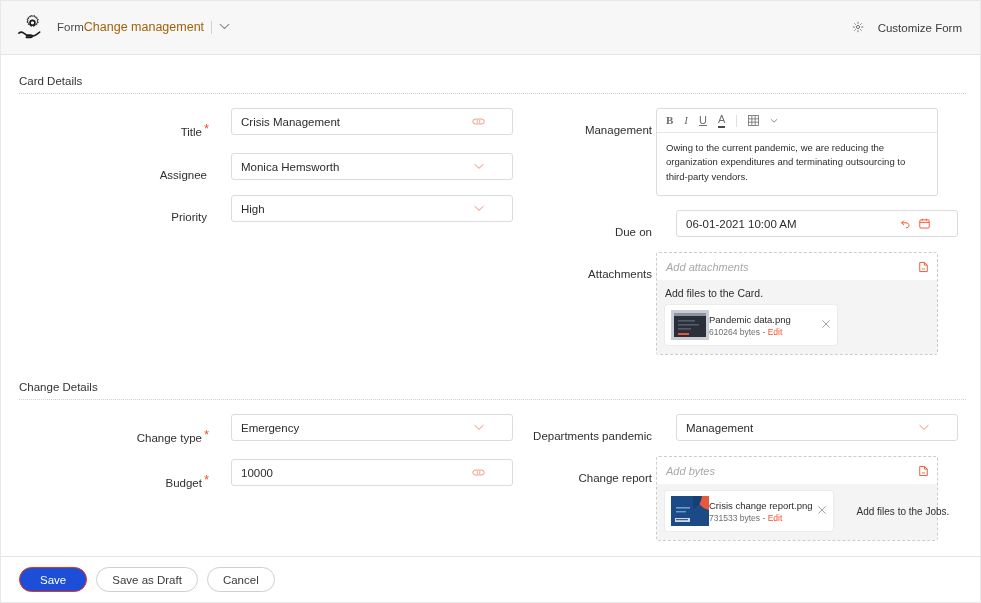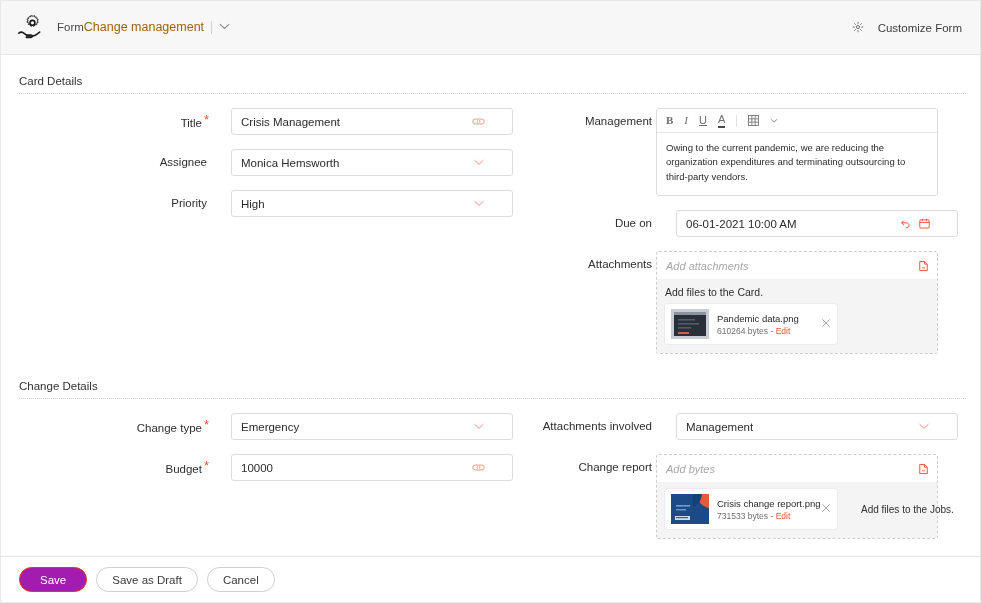--- a/index.html
+++ b/index.html
@@ -62,6 +62,7 @@
     padding-top: 7px;
     position: relative;
     white-space: nowrap;
+    margin-top: 9px;
   }
   .col-left .field-label { width: 210px; padding-right: 4px; }
   .col-right .field-label { width: 125px; padding-right: 4px; }

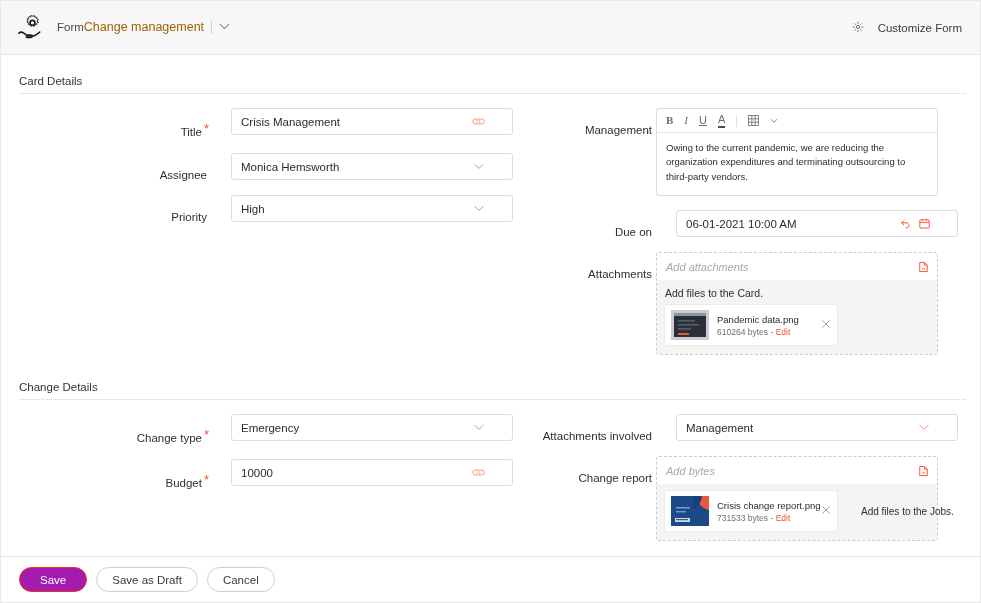--- a/index.html
+++ b/index.html
@@ -123,7 +123,7 @@
   .dz-hint { font-size: 10.5px; color: #2f2f2f; margin-bottom: 6px; }
   .file-card {
     background: #fff; border-radius: 3px;
-    display: flex; align-items: center; gap: 8px;
+    display: flex; align-items: center; 
     padding: 5px 6px; width: 172px;
     box-shadow: 0 0 0 1px #ececec;
     position: relative;

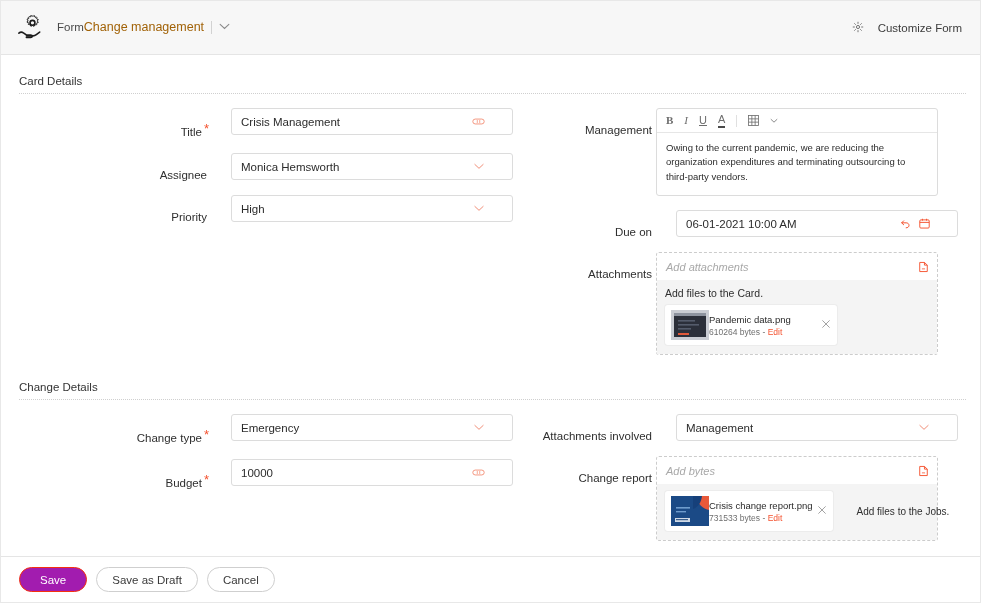--- a/index.html
+++ b/index.html
@@ -386,7 +386,7 @@
       <div class="col col-right">
 
         <div class="field">
-          <div class="field-label">Attachments involved</div>
+          <div class="field-label">Departments pandemic</div>
           <div class="control">
             <div class="input">
               <span>Management</span>

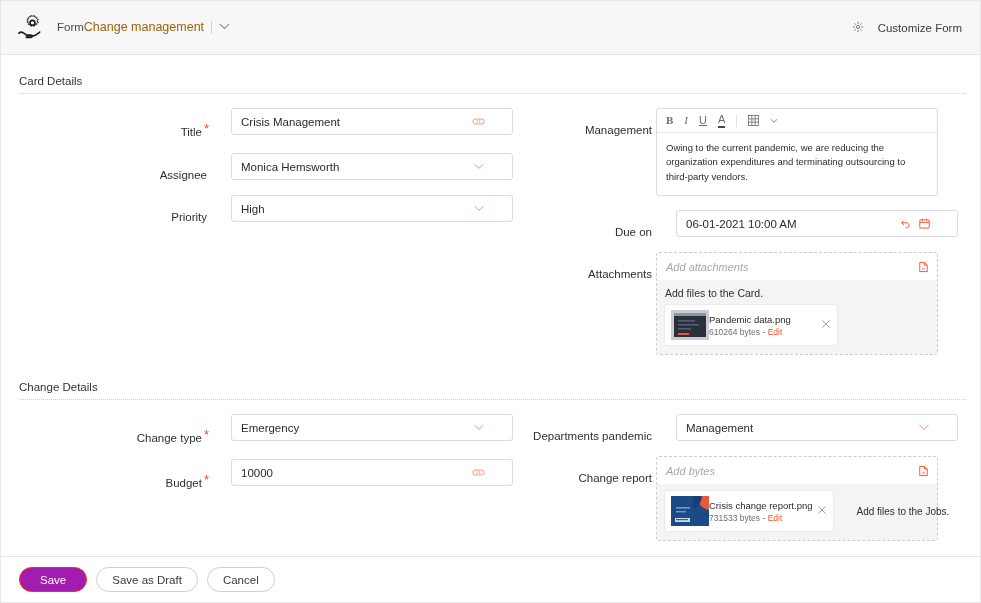--- a/index.html
+++ b/index.html
@@ -152,7 +152,7 @@
     font-size: 11.5px; padding: 0 15px; cursor: pointer;
     border: 1px solid #cfcfcf; background: #fff; color: #3a3a3a;
   }
-  .btn-primary { background: #a21caf; border-color: #f5300f; color: #fff; padding: 0 20px; }
+  .btn-primary { background: #1d4ed8; border-color: #f5300f; color: #fff; padding: 0 20px; }
 </style>
 </head>
 <body>

